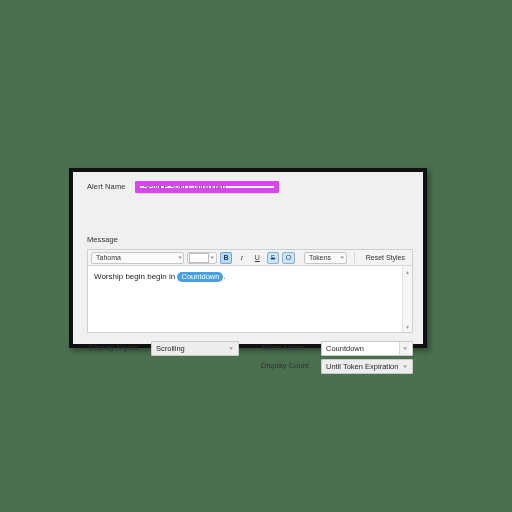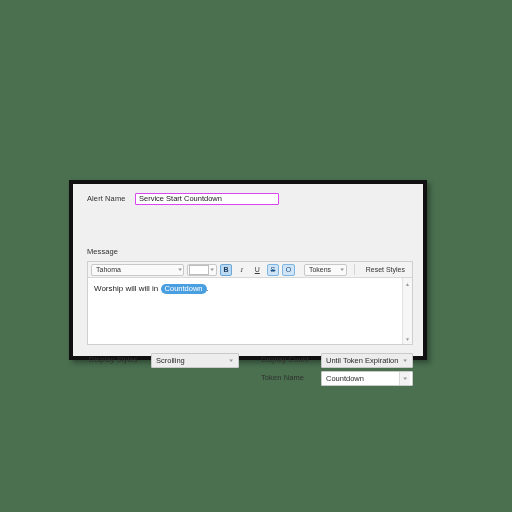--- a/index.html
+++ b/index.html
@@ -18,7 +18,7 @@
   #dialog-window {
     position: absolute;
     left: 69px;
-    top: 180px;
+    top: 168px;
     width: 358px;
     height: 180px;
     background: #f0f0f0;

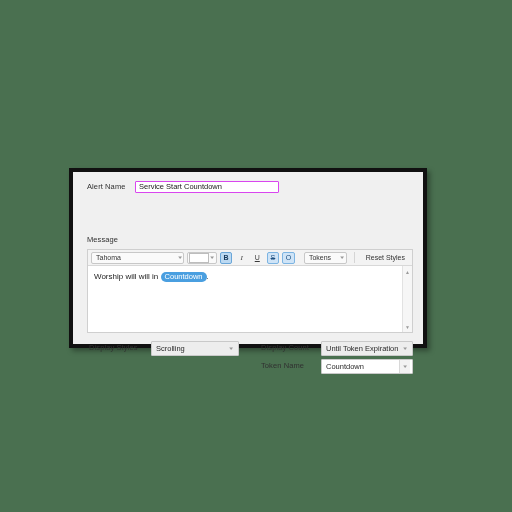--- a/index.html
+++ b/index.html
@@ -59,7 +59,7 @@
     font-family: "Liberation Sans", sans-serif;
     color: #202020;
     background: #ffffff;
-    border: 1px solid #d946ef;
+    border: 5px solid #d946ef;
     border-radius: 1px;
     padding: 0 3px;
     box-sizing: border-box;

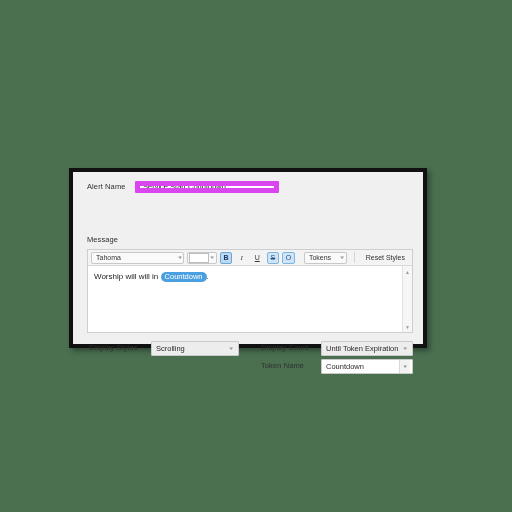--- a/index.html
+++ b/index.html
@@ -304,7 +304,7 @@
 
       <div id="message-area-wrap">
         <div id="message-text">
-          <span>Worship will will in</span>
+          <span>Worship begin begin in</span>
           <span id="token-pill">Countdown</span><span>.</span>
         </div>
         <div id="message-scrollbar">

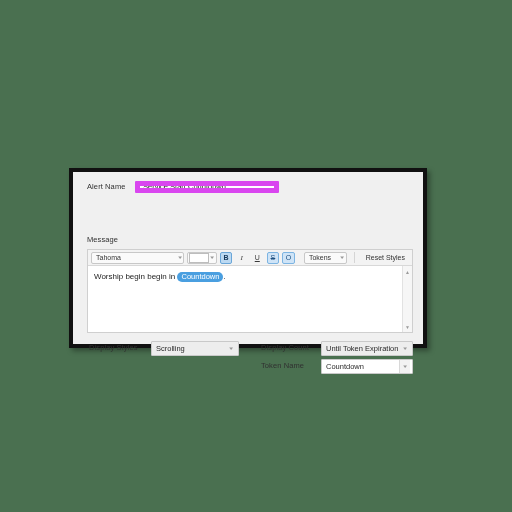--- a/index.html
+++ b/index.html
@@ -330,6 +330,15 @@
 
       <div class="opt-col right">
         <div class="opt-row right-lbl">
+          <span class="lbl">Token Name</span>
+          <div class="opt-dd wide2 white">
+            <span>Countdown</span>
+            <span class="caret-box">
+                <span class="caret">▾</span>
+              </span>
+          </div>
+        </div>
+        <div class="opt-row right-lbl">
           <span class="lbl">Display Count</span>
           <div class="opt-dd wide2">
             <span>Until Token Expiration</span>
@@ -338,15 +347,6 @@
               </span>
           </div>
         </div>
-        <div class="opt-row right-lbl">
-          <span class="lbl">Token Name</span>
-          <div class="opt-dd wide2 white">
-            <span>Countdown</span>
-            <span class="caret-box">
-                <span class="caret">▾</span>
-              </span>
-          </div>
-        </div>
       </div>
 
     </div>

